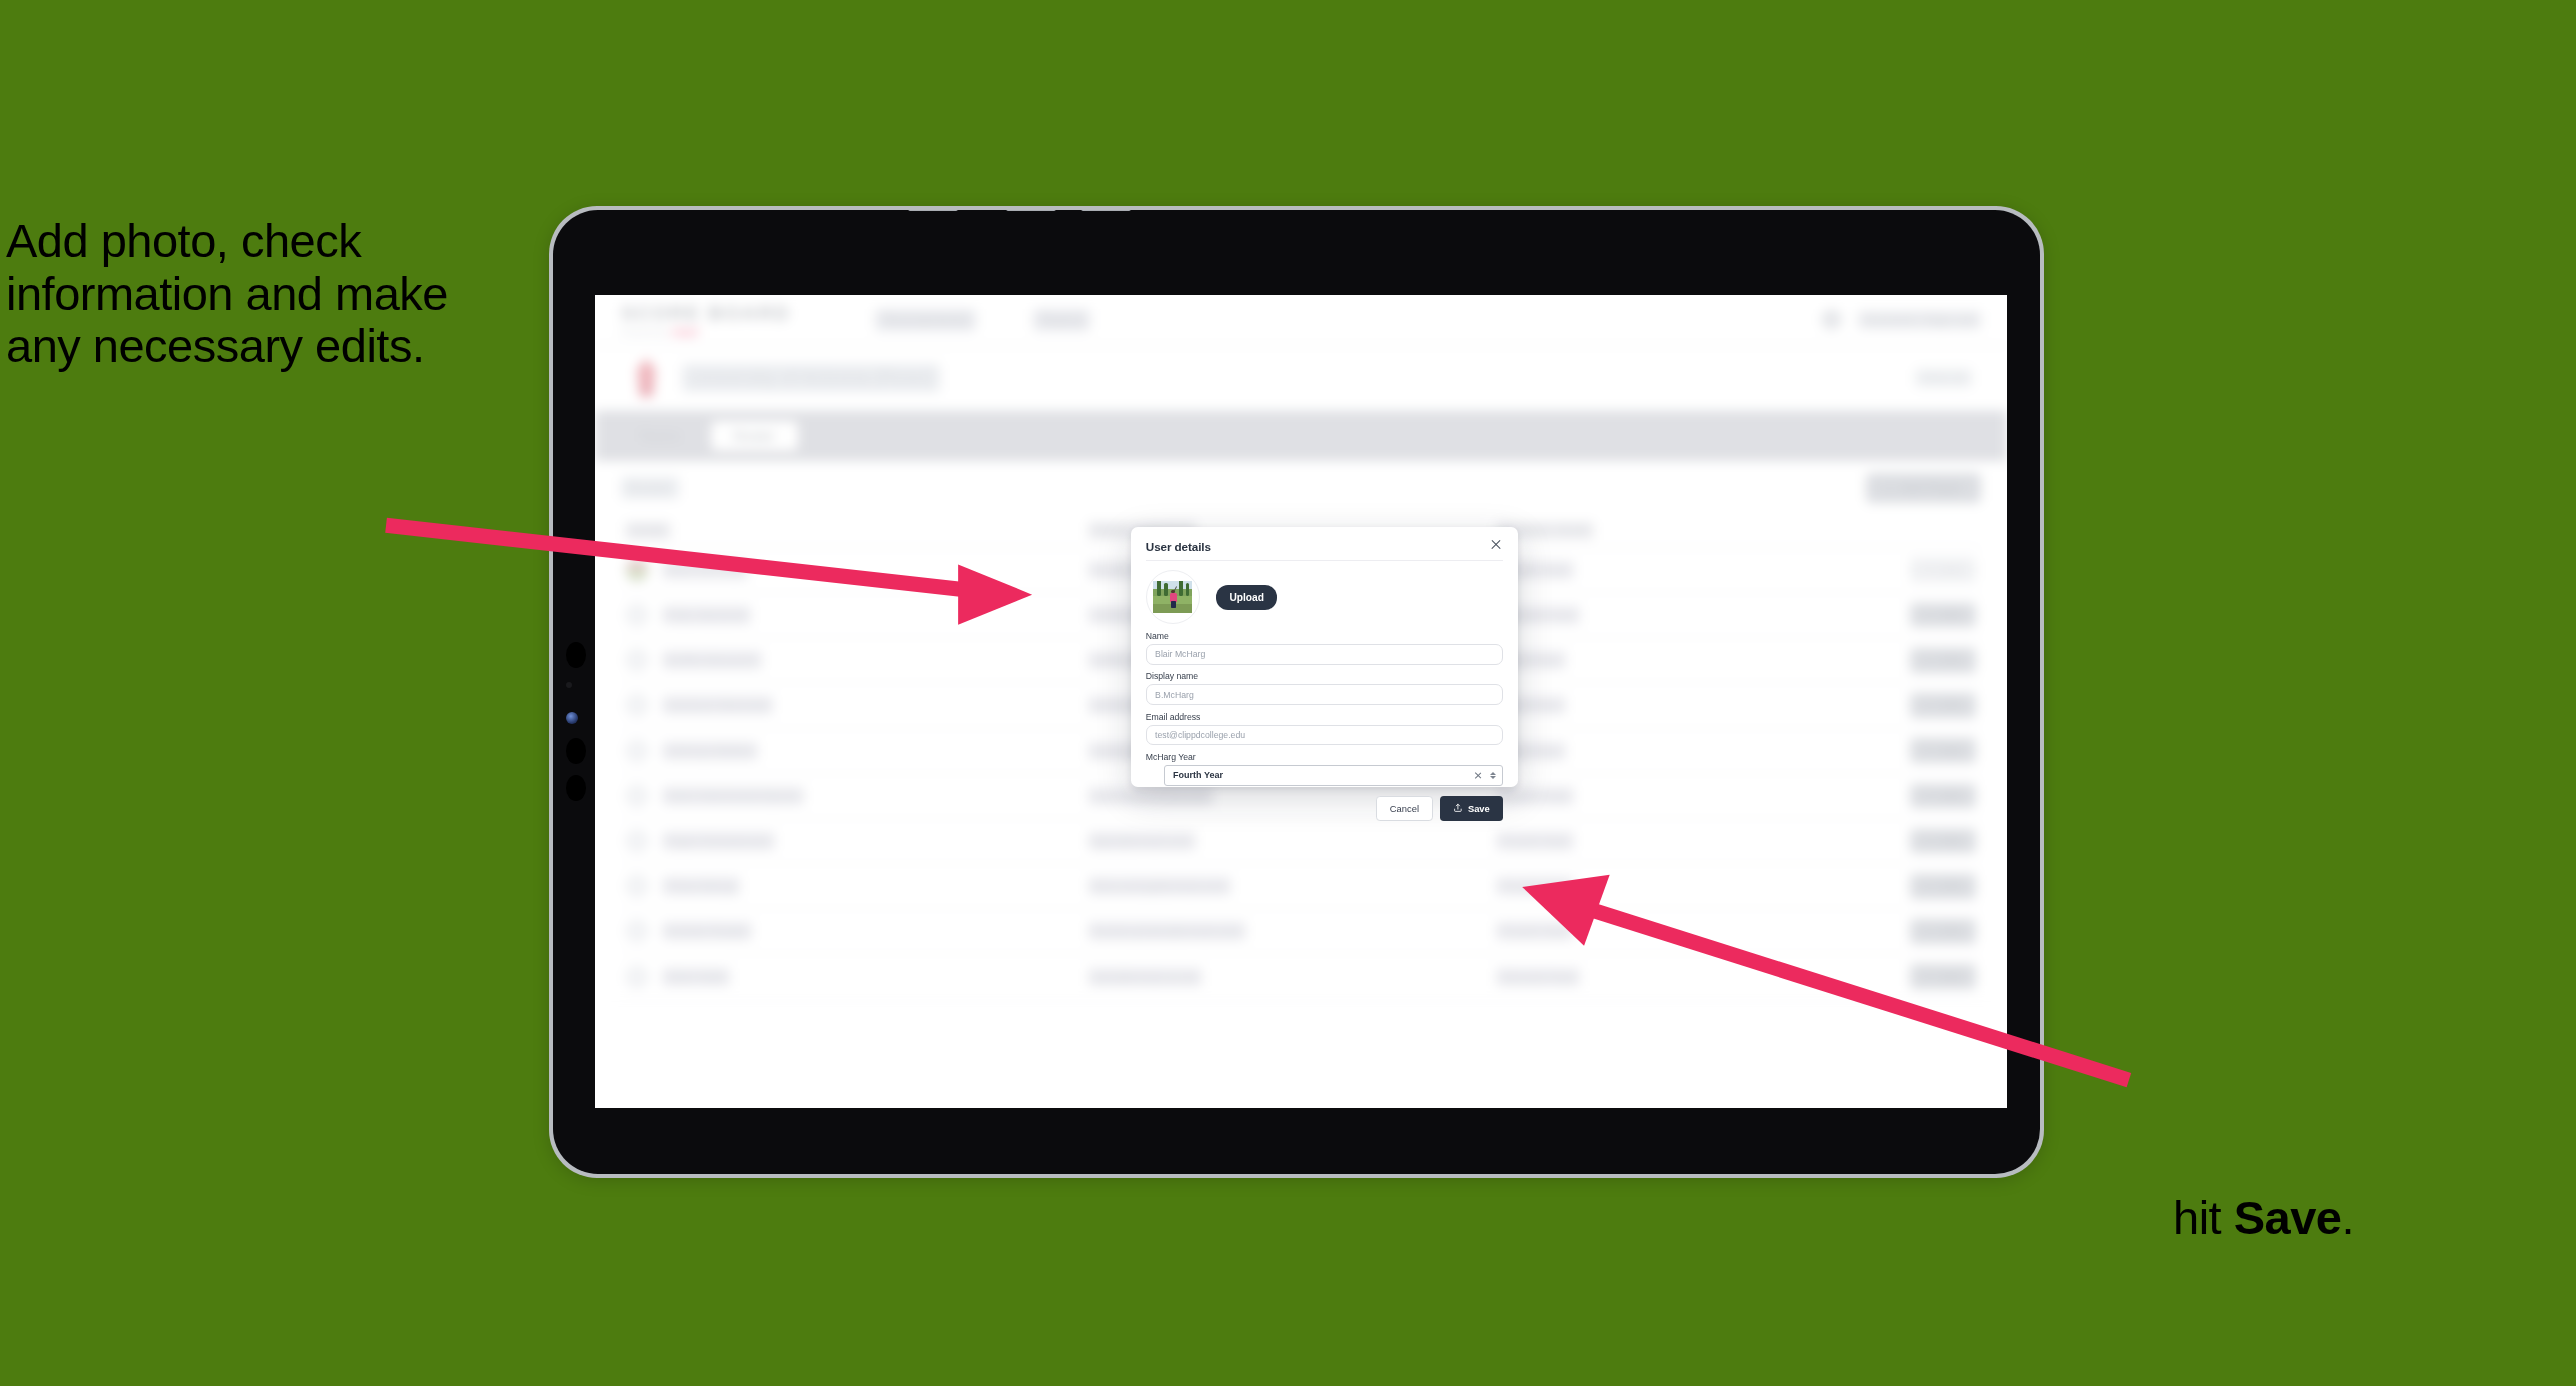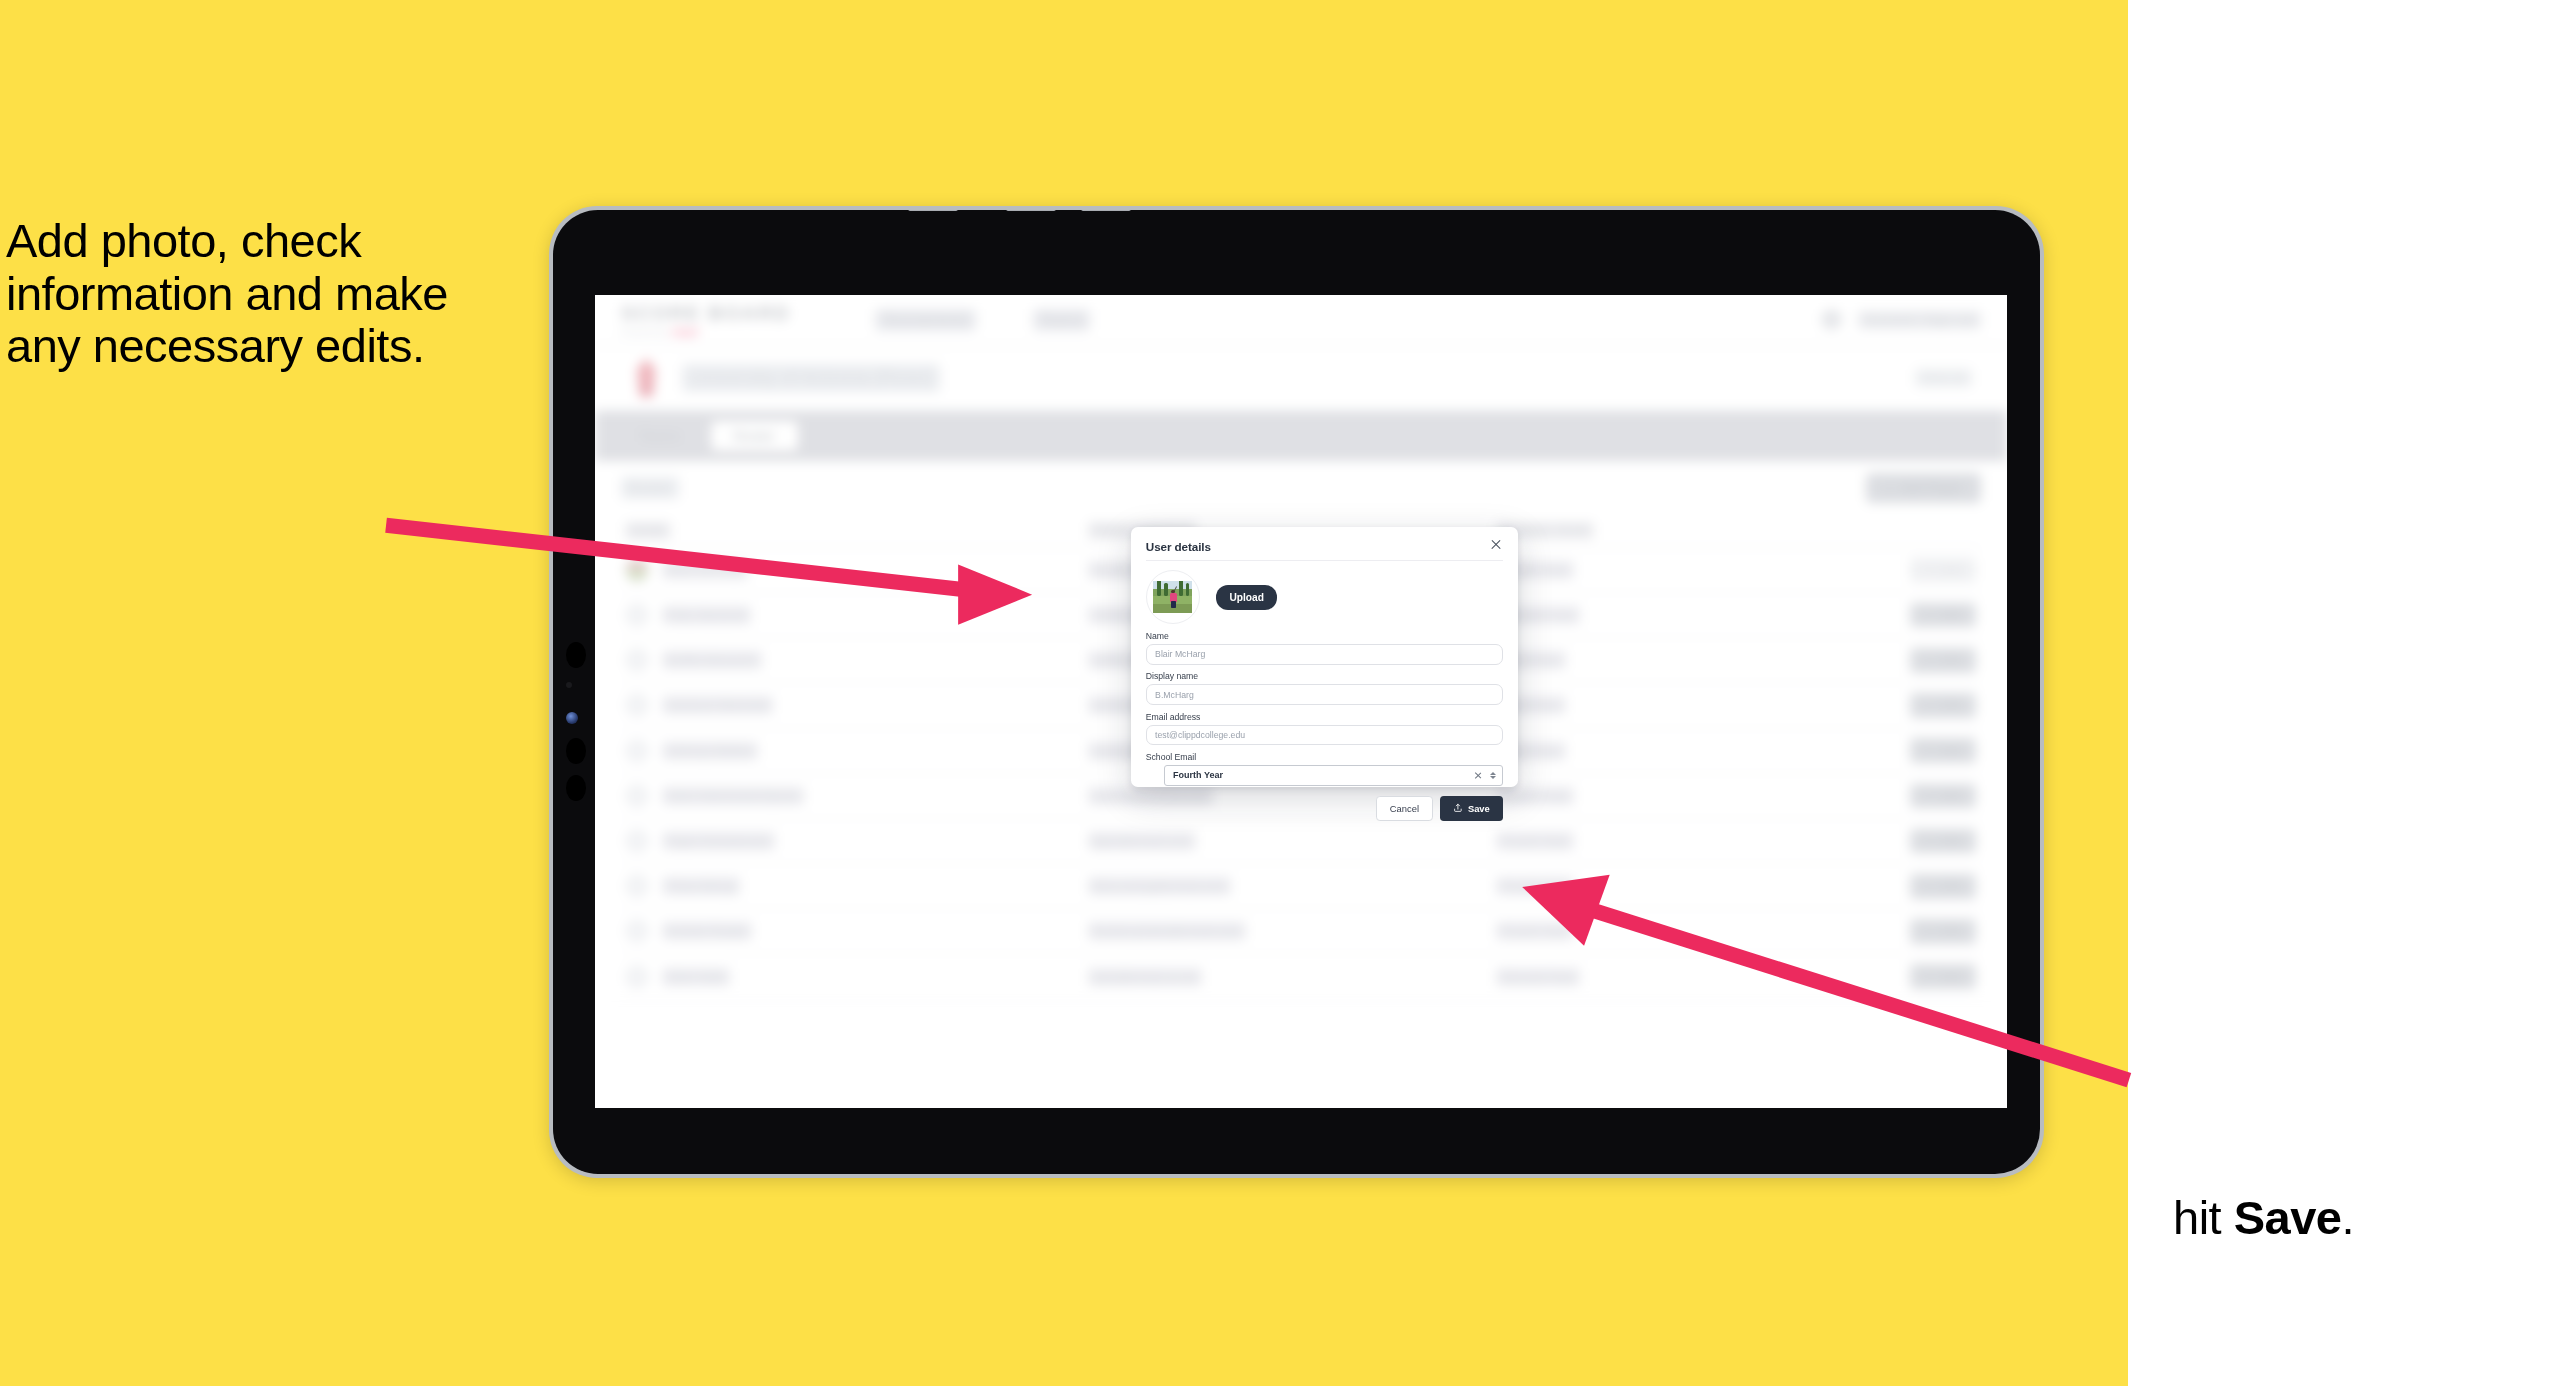--- a/index.html
+++ b/index.html
@@ -14,9 +14,9 @@
 
   #stage {
     position: relative;
-    width: 2128px;
+    width: 2576px;
     height: 1386px;
-    background: #fde047;
+    background: #4d7c0f;
   }
 
   

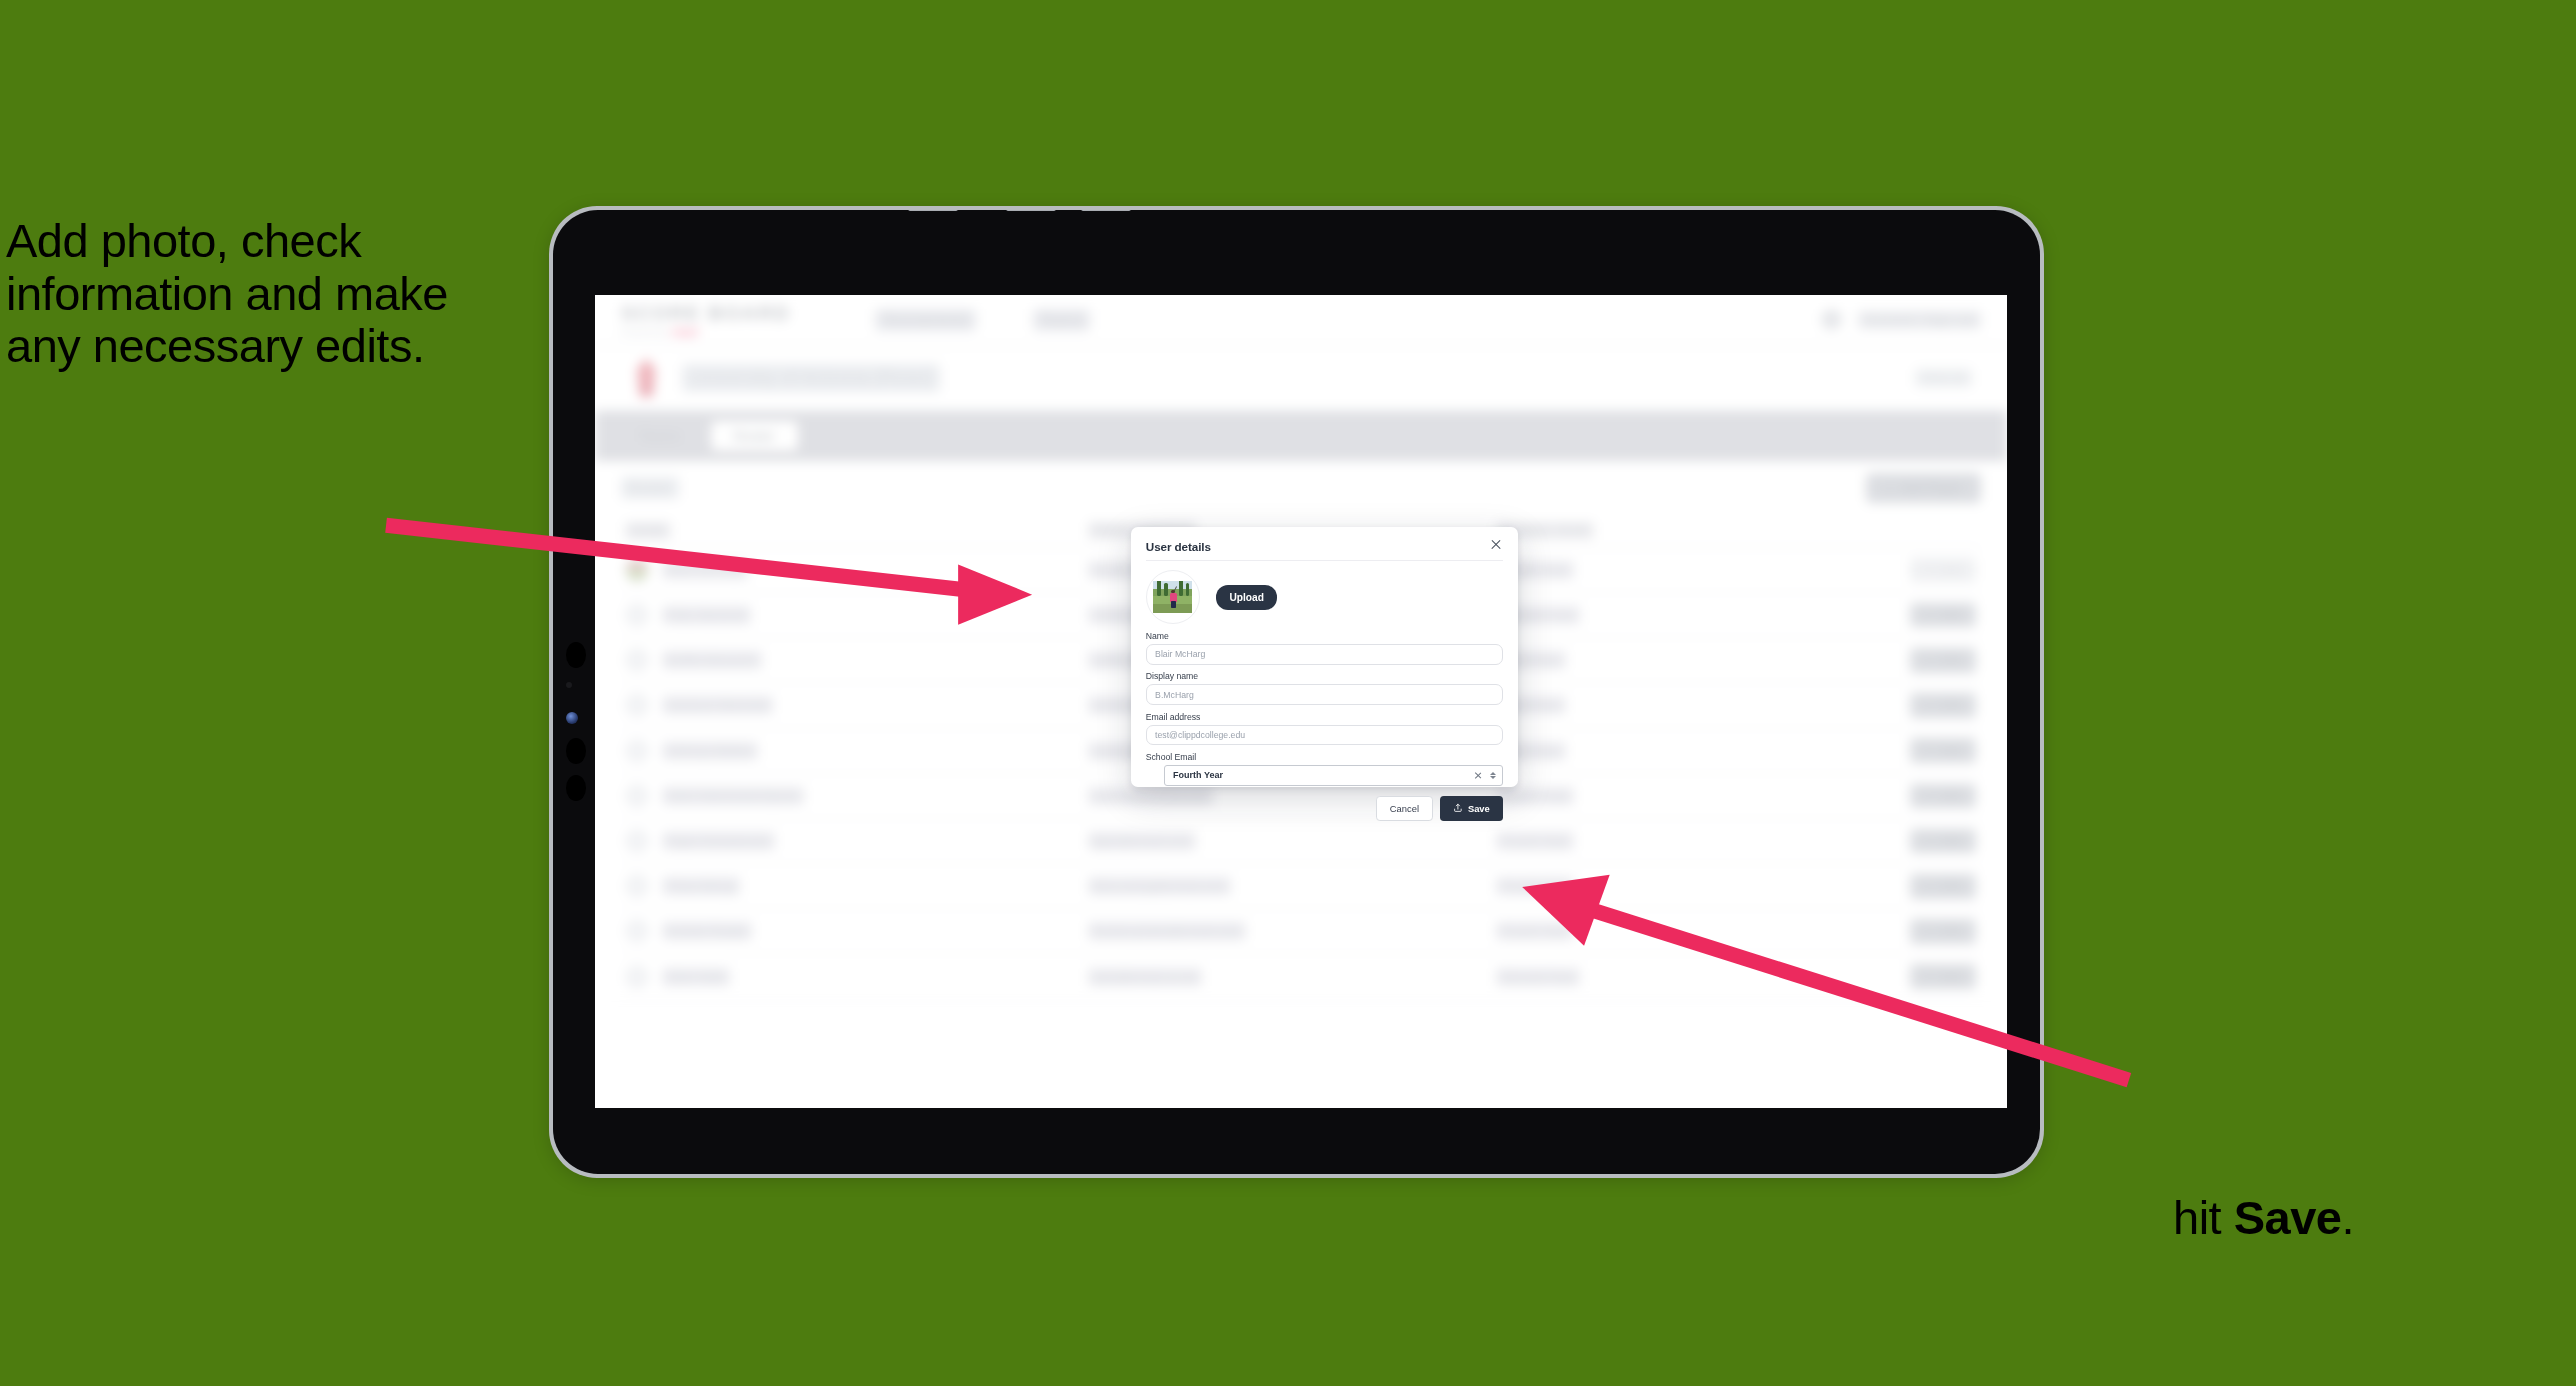--- a/index.html
+++ b/index.html
@@ -596,7 +596,7 @@
           </div>
 
           <div class="field">
-            <label class="field-label">School Email</label>
+            <label class="field-label">McHarg Year</label>
             <div class="select-wrap">
               <div class="field-select">
                 <span>Fourth Year</span>

